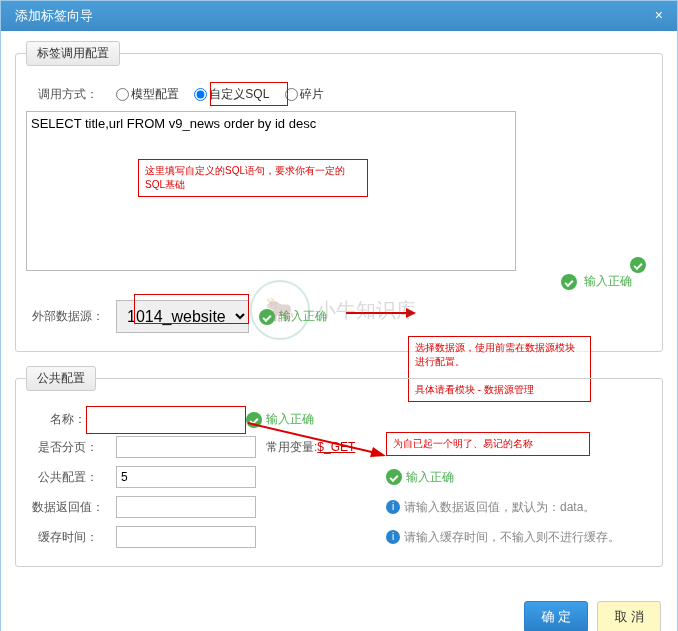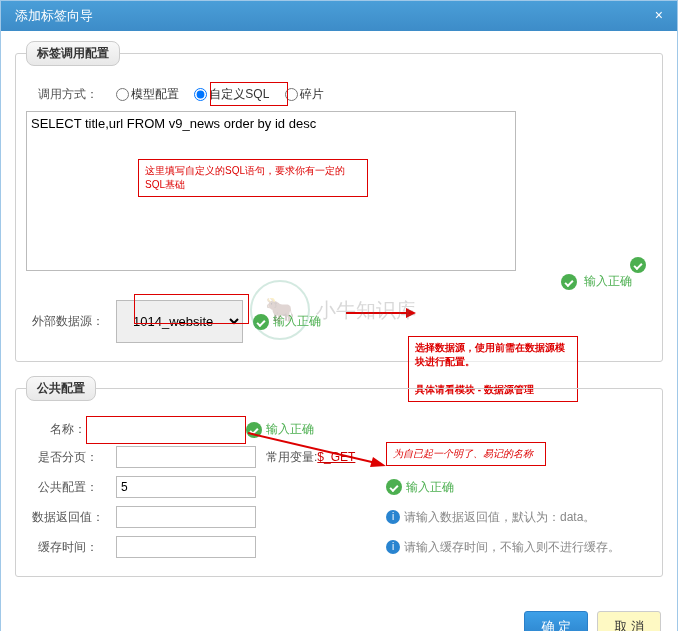--- a/index.html
+++ b/index.html
@@ -9,7 +9,7 @@
 .titlebar .close { cursor: pointer; font-size: 14px; }
 .body { padding: 10px 14px; background: #fff; }
 fieldset { border: 1px solid #d0d0d0; border-radius: 3px; padding: 12px 10px 10px; margin-bottom: 14px; position: relative; }
-legend { background: linear-gradient(#f8f8f8, #e8e8e8); border: 1px solid #ccc; border-radius: 8px; padding: 3px 10px; font-size: 12px; color: #333; font-weight: bold; }
+legend { background: linear-gradient(#f8f8f8, #e8e8e8); border: 1px solid #ccc; border-radius: 3px; padding: 3px 10px; font-size: 12px; color: #333; }
 .row { display: flex; align-items: center; margin: 8px 0; position: relative; }
 .label { width: 90px; text-align: center; color: #555; padding-right: 6px; }
 .radios label { margin-right: 12px; color: #333; }

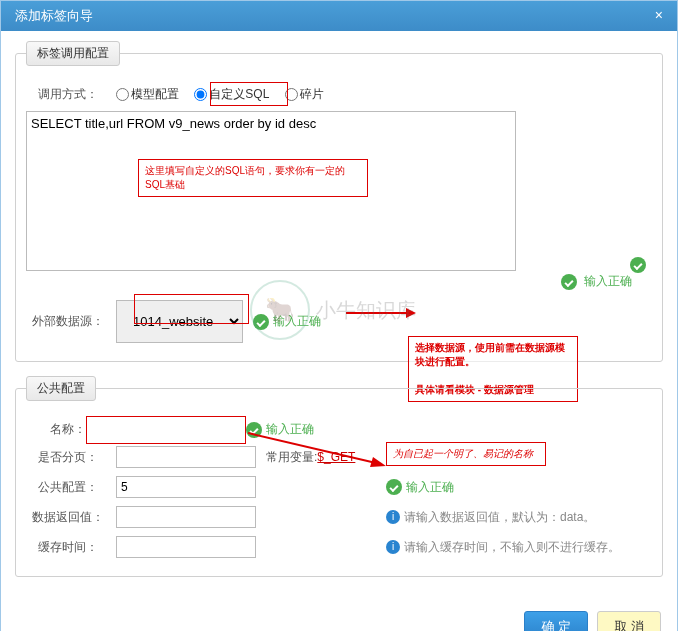--- a/index.html
+++ b/index.html
@@ -15,7 +15,7 @@
 .radios label { margin-right: 12px; color: #333; }
 .radios input { vertical-align: middle; margin-right: 2px; }
 textarea { width: 490px; height: 160px; border: 1px solid #bbb; padding: 4px; font-family: Arial; font-size: 13px; resize: none; }
-select { border: 1px solid #bbb; padding: 12px; font-size: 13px; }
+select { border: 1px solid #bbb; padding: 6px; font-size: 16px; }
 input[type=text] { border: 1px solid #bbb; padding: 3px 4px; font-size: 12px; width: 140px; }
 .ok-icon { display: inline-block; width: 16px; height: 16px; background: #4caf50; border-radius: 50%; position: relative; vertical-align: middle; margin-left: 10px; }
 .ok-icon::after { content: ""; position: absolute; left: 4px; top: 6px; width: 6px; height: 3px; border-left: 2px solid #fff; border-bottom: 2px solid #fff; transform: rotate(-45deg); }

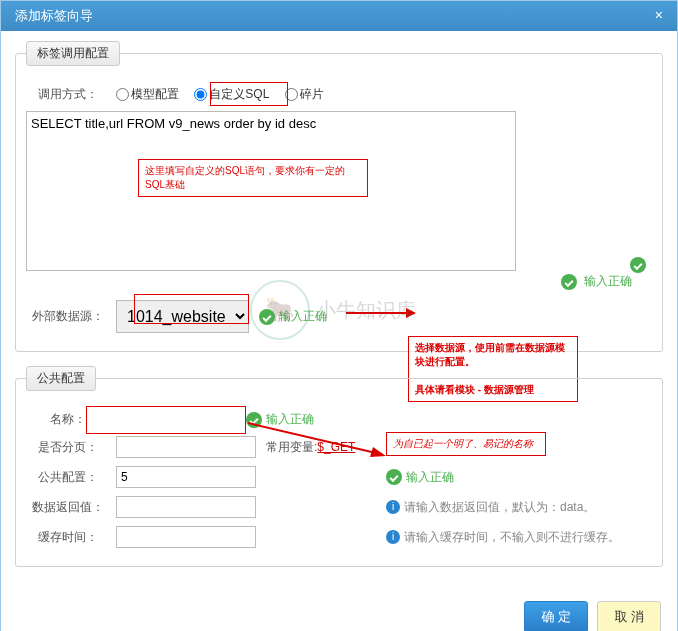--- a/index.html
+++ b/index.html
@@ -80,7 +80,7 @@
           </svg>
       </div>
 
-      <div class="anno" style="left:392px; top:270px; width:170px; white-space:pre-line;font-weight:bold;">选择数据源，使用前需在数据源模块进行配置。
+      <div class="anno" style="left:392px; top:270px; width:183px; white-space:pre-line;">选择数据源，使用前需在数据源模块进行配置。
 
 具体请看模块 - 数据源管理</div>
     </fieldset>

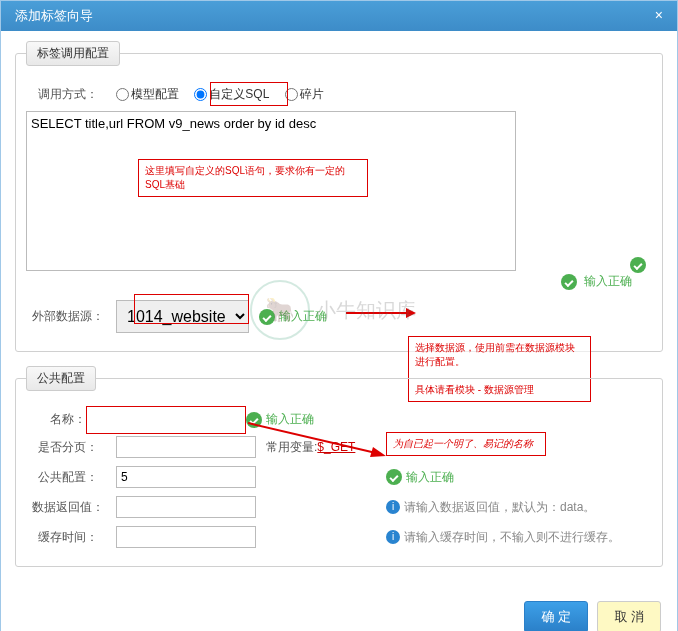--- a/index.html
+++ b/index.html
@@ -104,7 +104,7 @@
         <input type="text" style="">
         <span style="margin-left:10px; color:#555;">常用变量:</span>
         <span style="color:#c00;text-decoration:underline;">$_GET</span>
-        <div class="anno" style="position:absolute; left:360px; top:-4px; width:160px;font-style:italic;">为自已起一个明了、易记的名称</div>
+        <div class="anno" style="position:absolute; left:360px; top:-4px; width:204px;">为自已起一个明了、易记的名称</div>
       </div>
 
       <div class="row">

